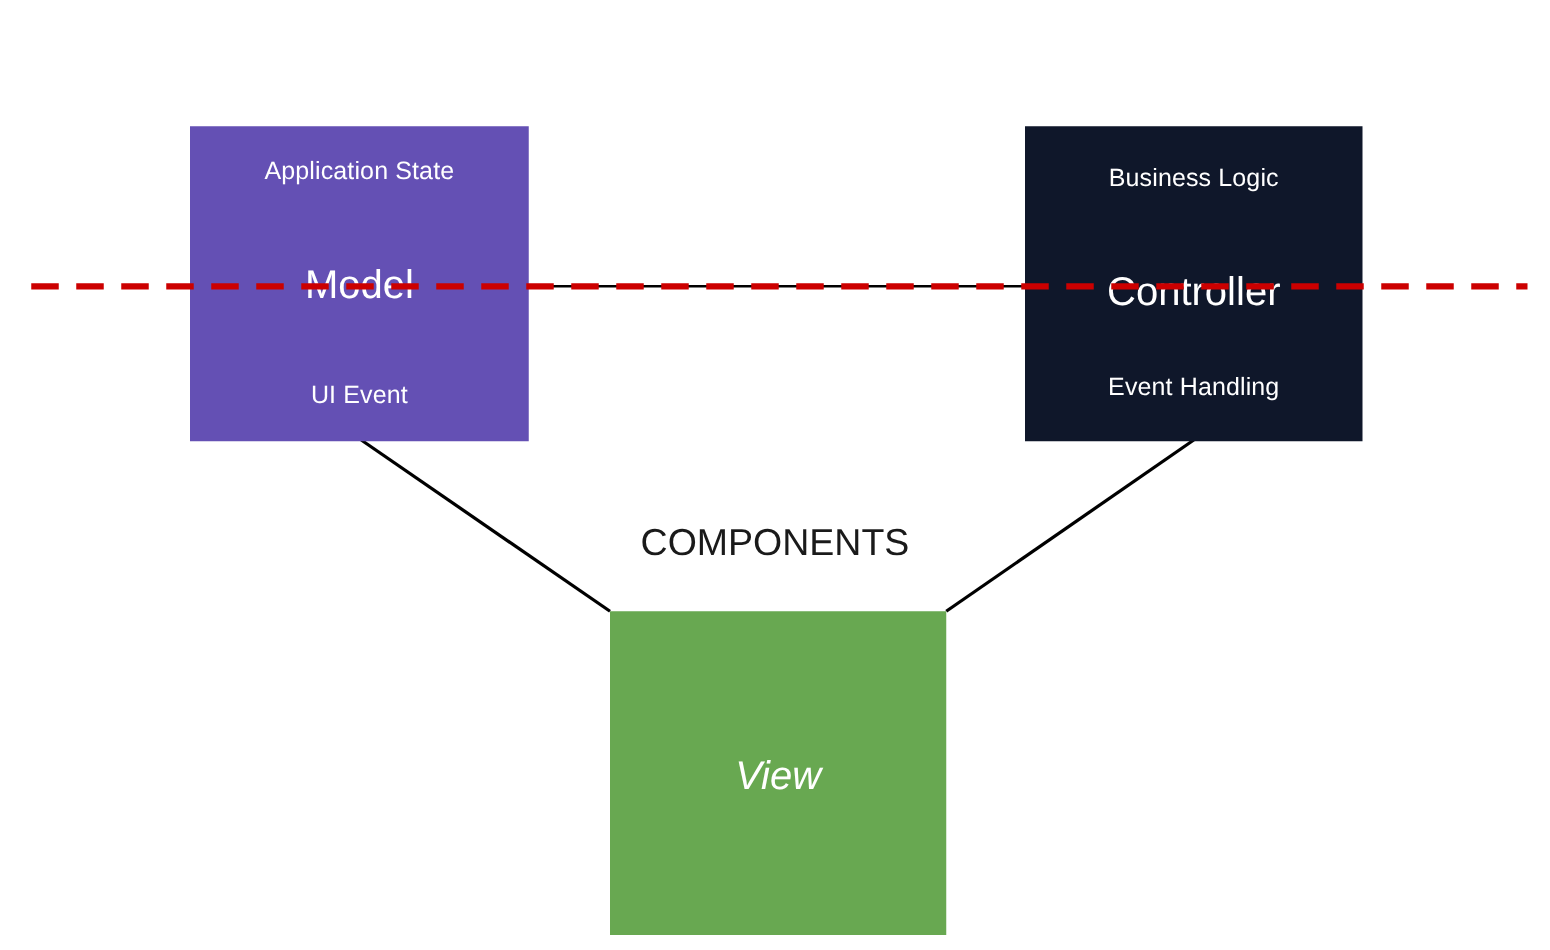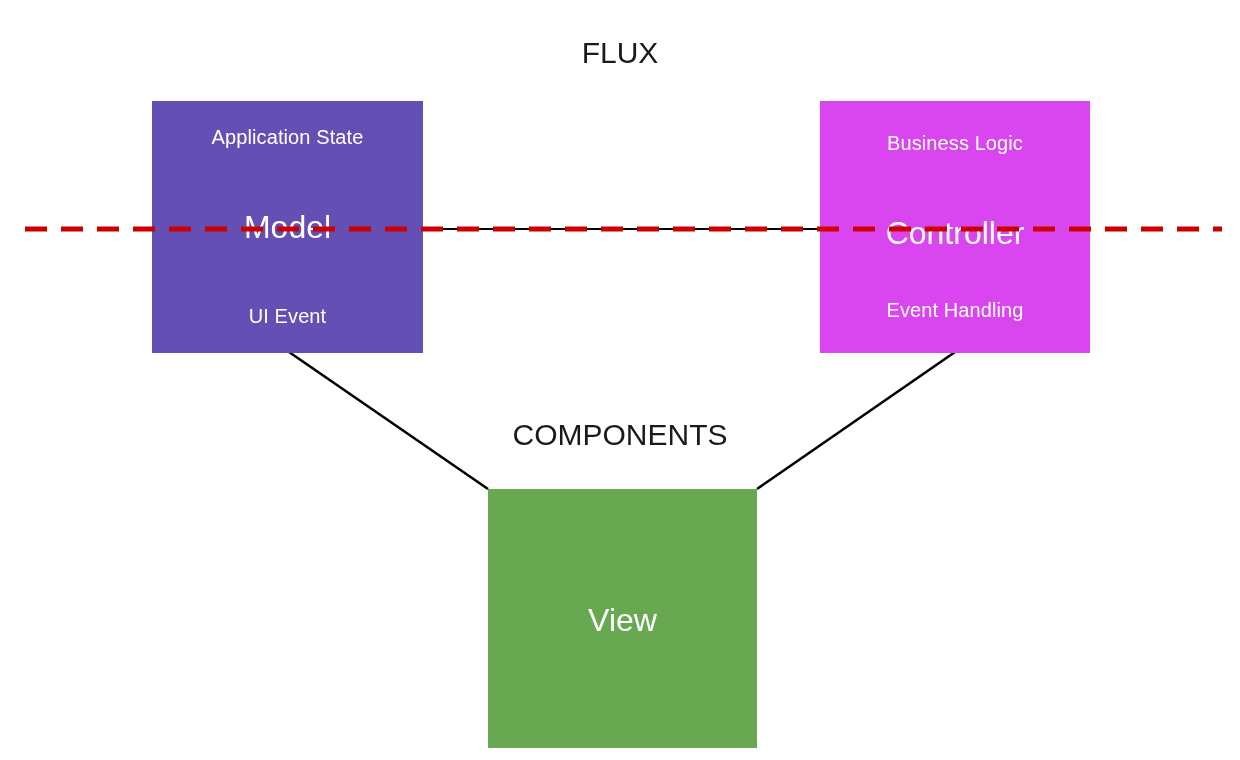--- a/index.html
+++ b/index.html
@@ -125,7 +125,6 @@
     <line x1="25" y1="229" x2="1222" y2="229" stroke="#CC0000" stroke-width="5" stroke-dasharray="22 14"></line>
   </svg>
 
-  <div class="group-label" id="flux-label">FLUX</div>
 
   <div class="group-label" id="components-label">COMPONENTS</div>
 

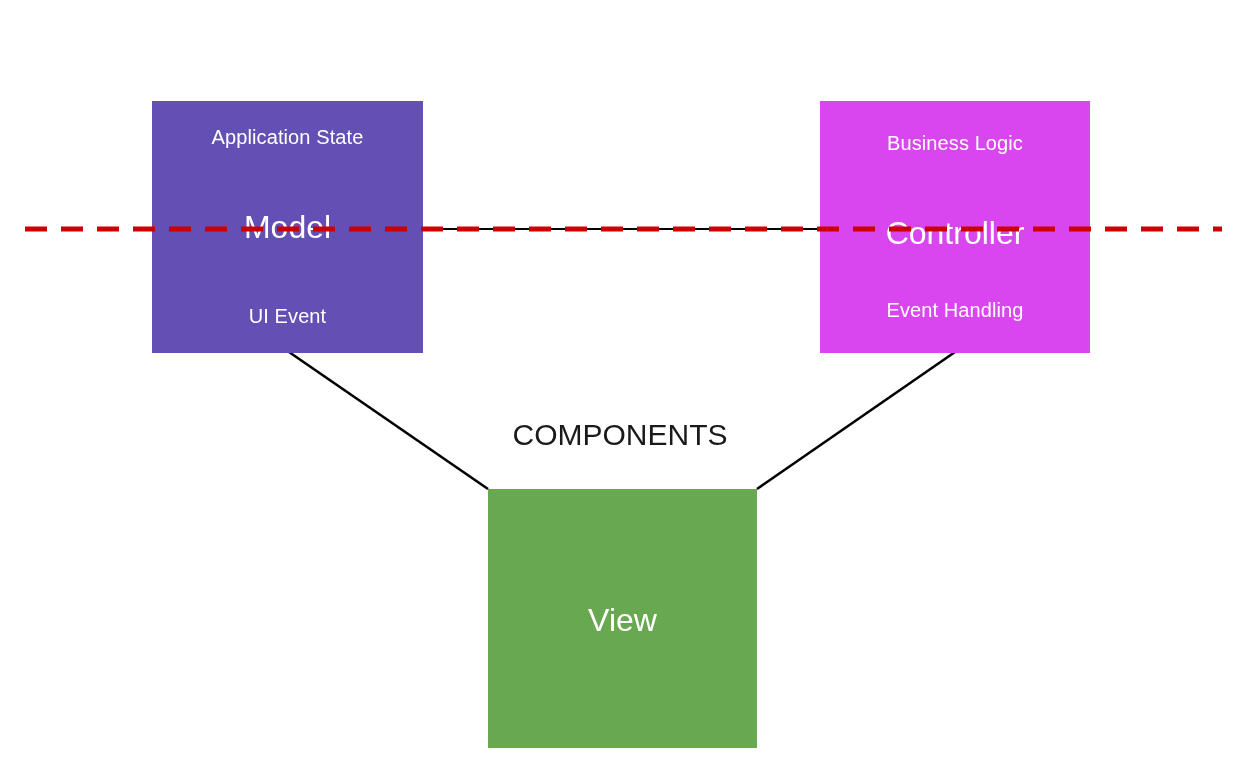--- a/index.html
+++ b/index.html
@@ -111,7 +111,7 @@
     <span class="node-sub bottom">UI Event</span>
   </div>
 
-  <div class="node-box" id="controller-box" style="background:#d946ef">
+  <div class="node-box" id="controller-box" style="background:#0f172a">
     <span class="node-sub top">Business Logic</span>
     <span class="node-title">Controller</span>
     <span class="node-sub bottom">Event Handling</span>

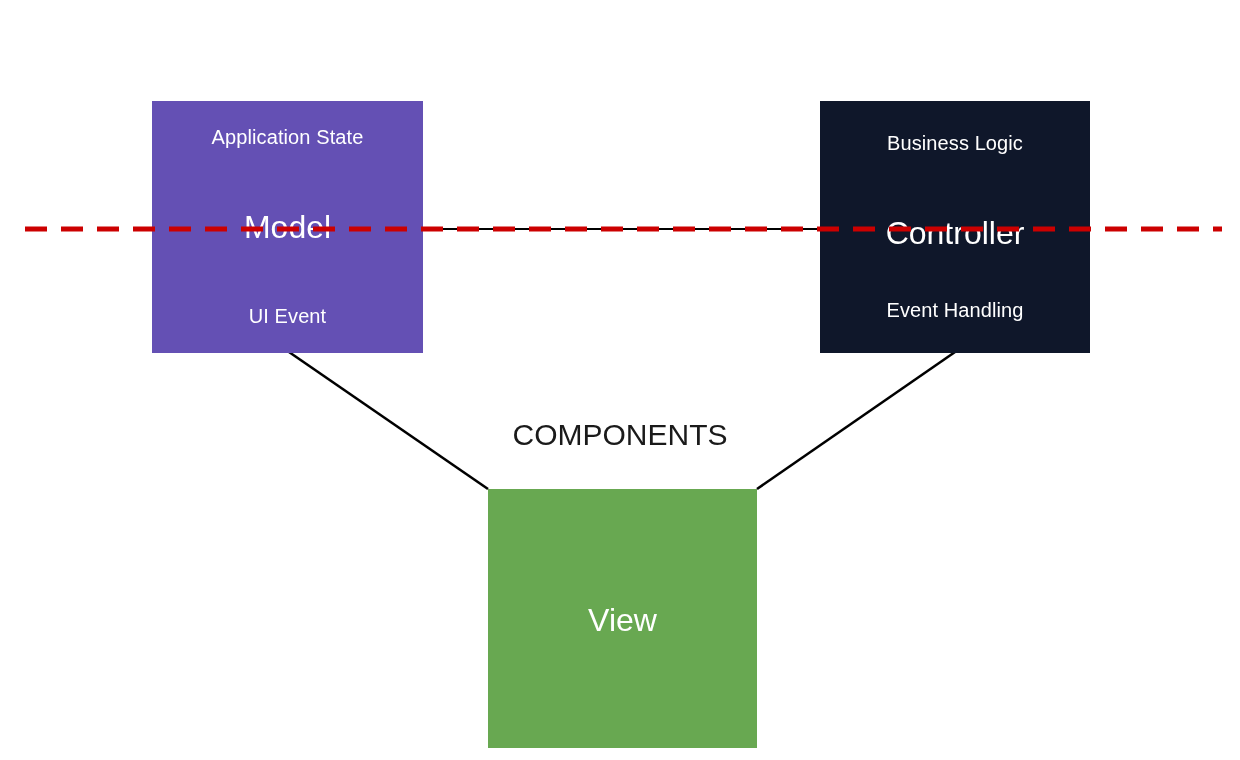--- a/index.html
+++ b/index.html
@@ -52,6 +52,7 @@
     width: 269px;
     height: 259px;
     justify-content: flex-start;
+    font-style: italic;
   }
   .node-sub {
     color: #ffffff;

